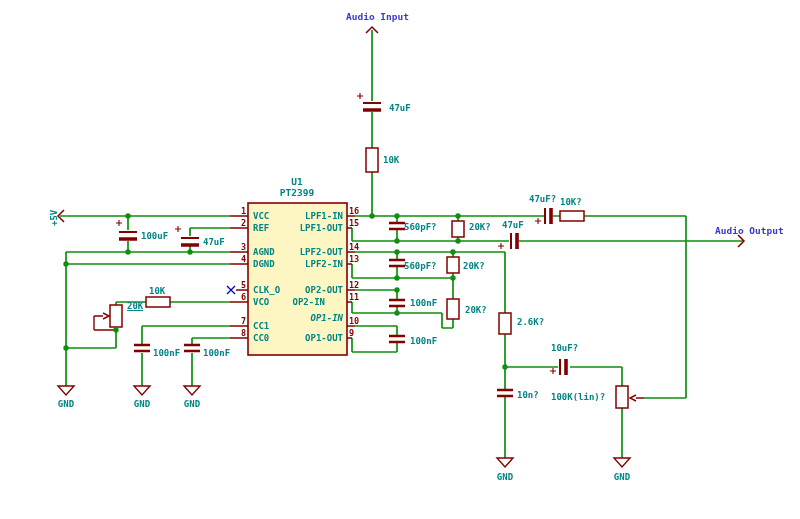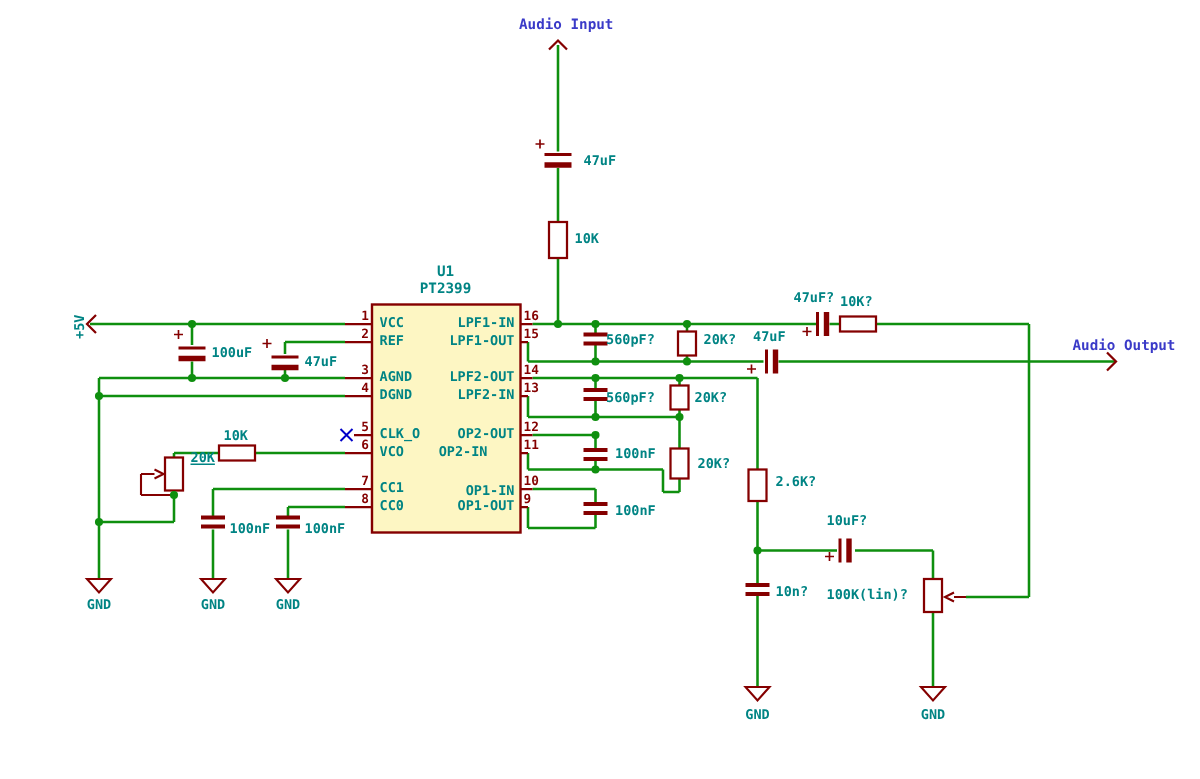--- a/index.html
+++ b/index.html
@@ -145,7 +145,7 @@
   <div class="t rgt" style="left:258px;top:259px;width:85px;">LPF2-IN</div>
   <div class="t rgt" style="left:258px;top:285px;width:85px;">OP2-OUT</div>
   <div class="t rgt" style="left:258px;top:297px;width:67px;">OP2-IN</div>
-  <div class="t rgt" style="left:258px;top:323px;width:85px;">OP1-IN</div>
+  <div class="t rgt" style="left:258px;top:313px;width:85px;font-style:italic;">OP1-IN</div>
   <div class="t rgt" style="left:258px;top:333px;width:85px;">OP1-OUT</div>
 
   <div class="t" style="left:389px;top:103px;">47uF</div>

